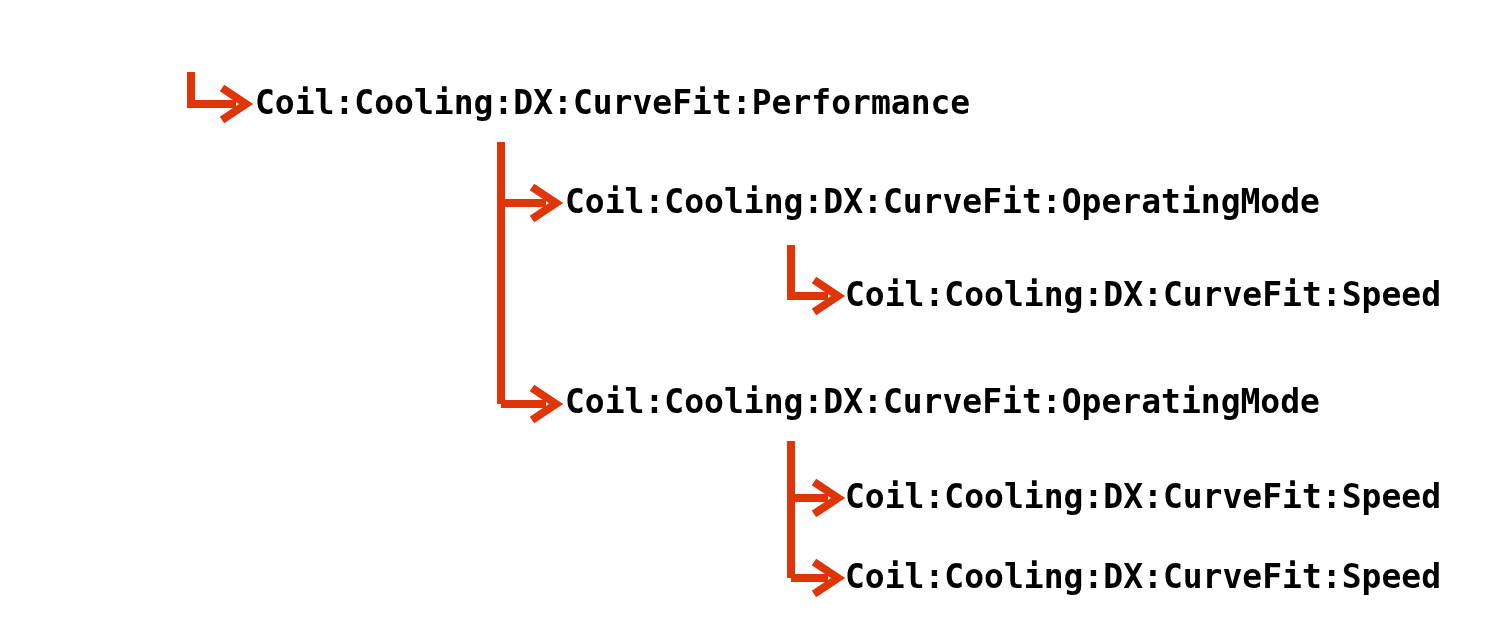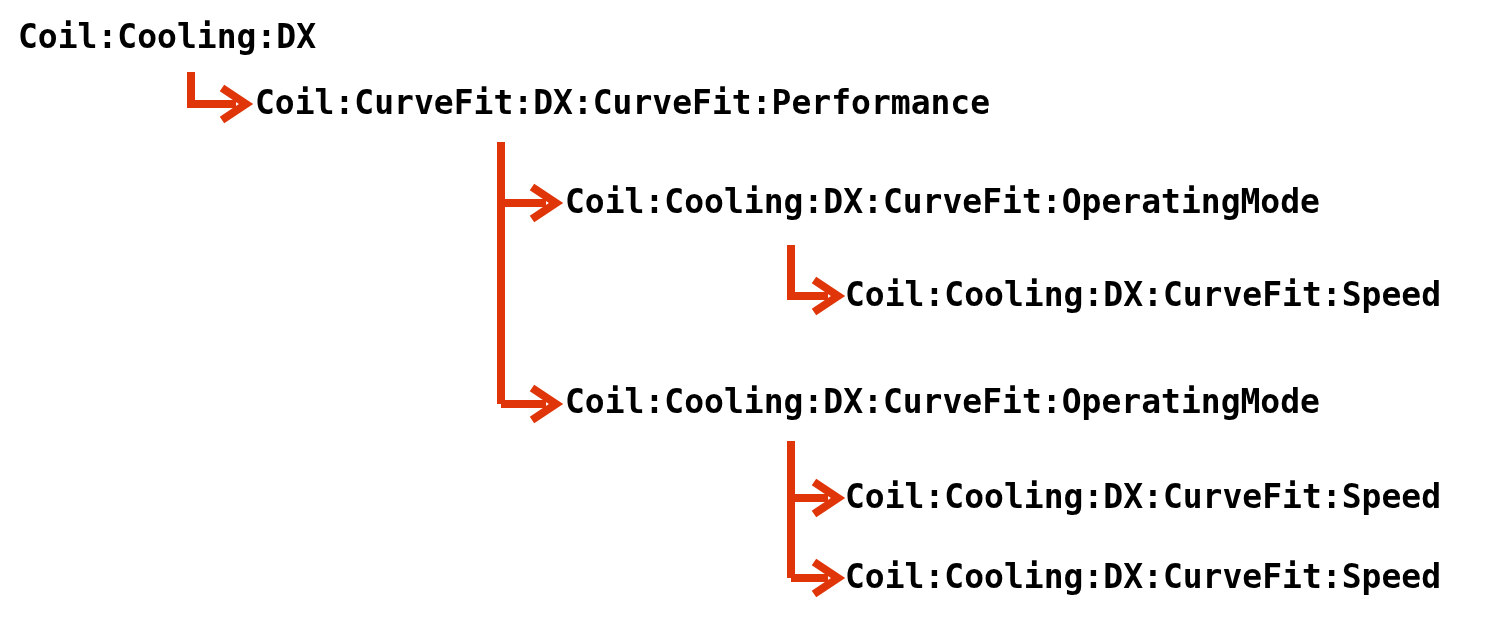--- a/index.html
+++ b/index.html
@@ -77,7 +77,6 @@
     </g>
   </svg>
 
-  <div class="node-label" style="left:18px; top:20px;">Coil:Cooling:DX</div>
 
   <div class="node-label" style="left:255px; top:86px;">Coil:CurveFit:DX:CurveFit:Performance</div>
 

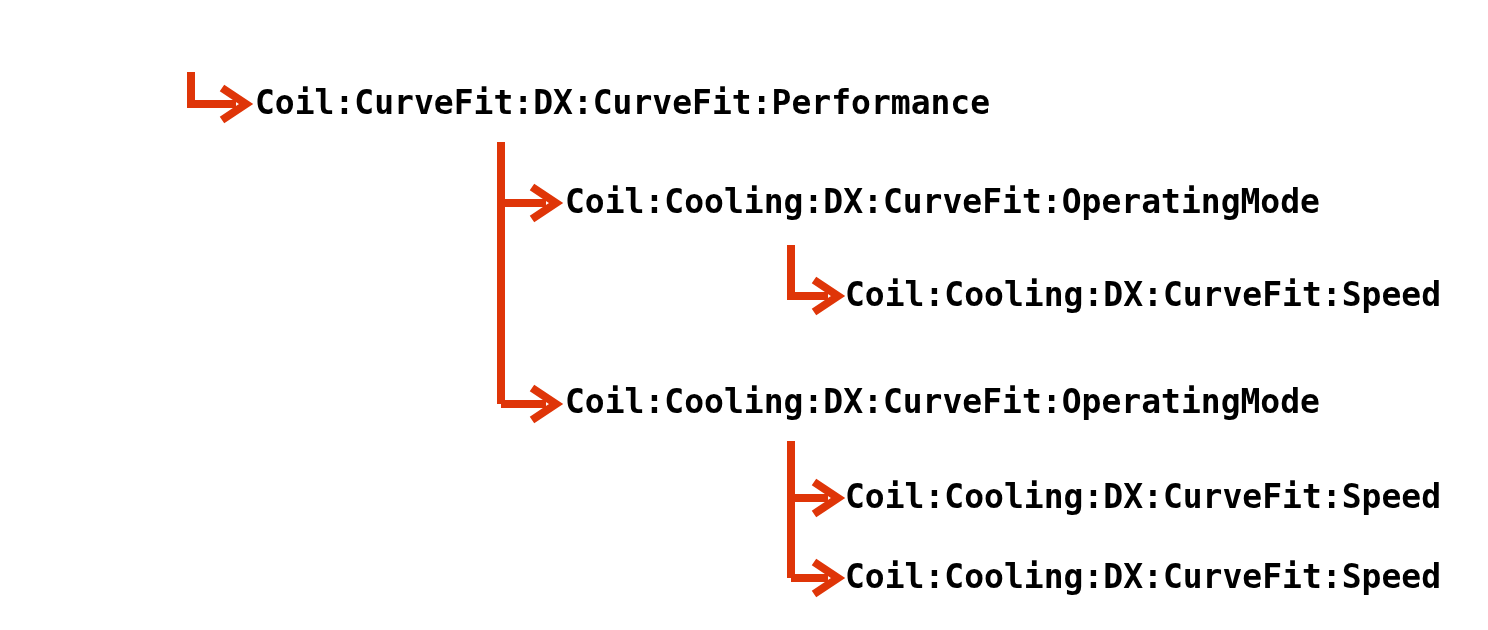--- a/index.html
+++ b/index.html
@@ -78,7 +78,7 @@
   </svg>
 
 
-  <div class="node-label" style="left:255px; top:86px;">Coil:CurveFit:DX:CurveFit:Performance</div>
+  <div class="node-label" style="left:255px; top:86px;">Coil:Cooling:DX:CurveFit:Performance</div>
 
   <div class="node-label" style="left:565px; top:185px;">Coil:Cooling:DX:CurveFit:OperatingMode</div>
 

